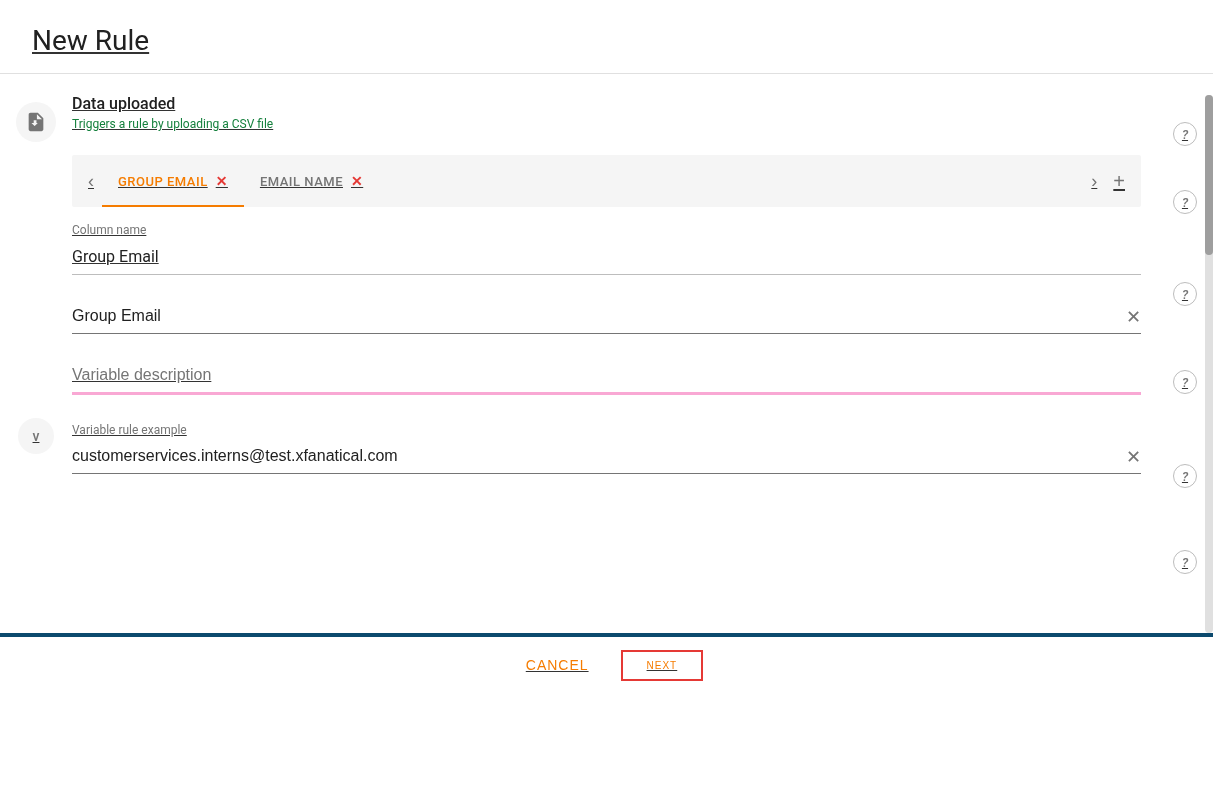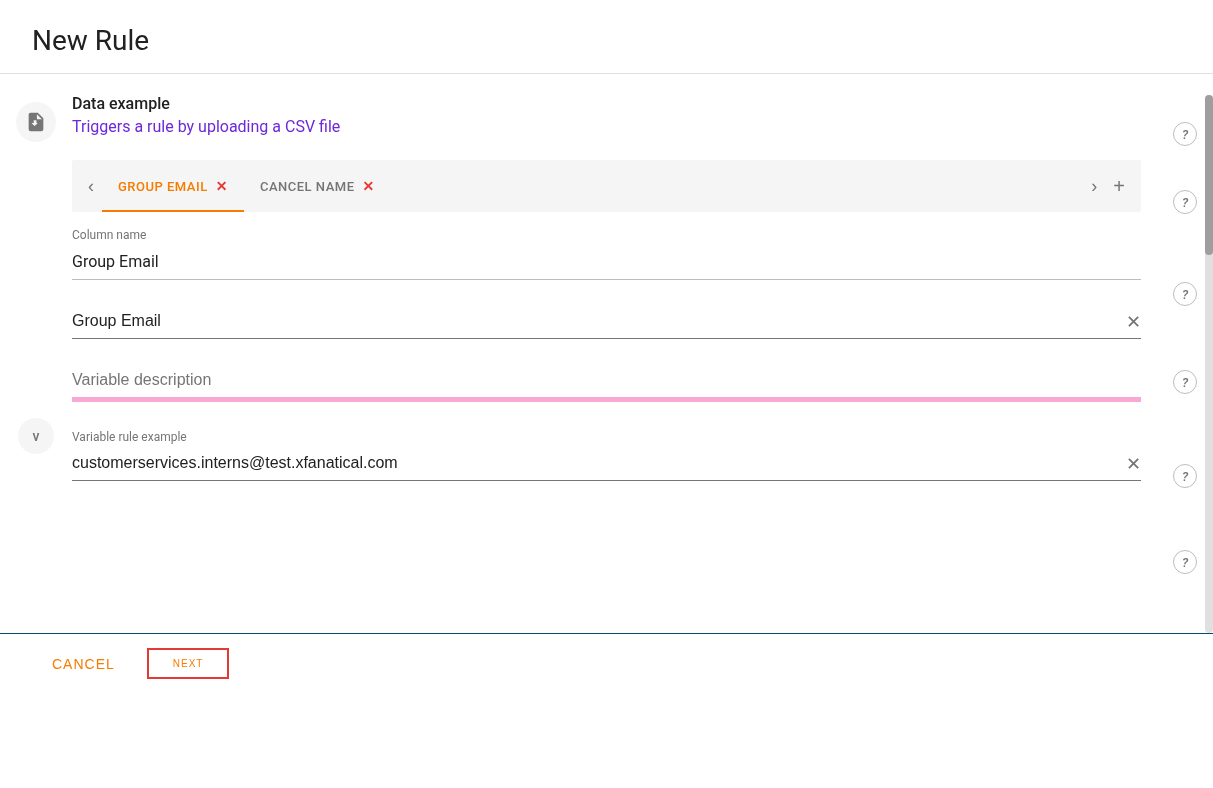--- a/index.html
+++ b/index.html
@@ -20,6 +20,7 @@
       display: flex;
       flex-direction: column;
       position: relative;
+      text-decoration: underline;
     }
 
     .page-title {

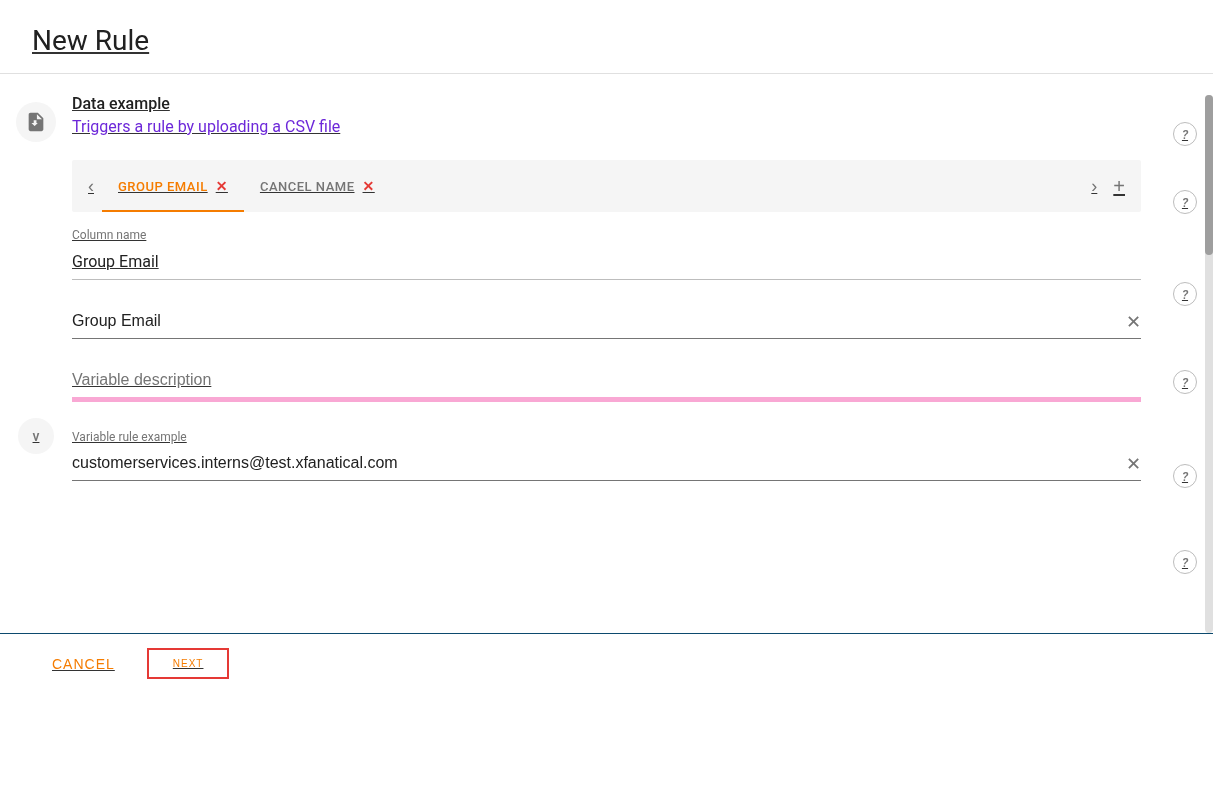--- a/index.html
+++ b/index.html
@@ -350,7 +350,7 @@
     <div class="content-area">
 
       <div class="trigger-header">
-        <div class="trigger-title">Data example</div>
+        <div class="trigger-title">Data uploaded</div>
         <div class="trigger-subtitle">Triggers a rule by uploading a CSV file</div>
       </div>
 

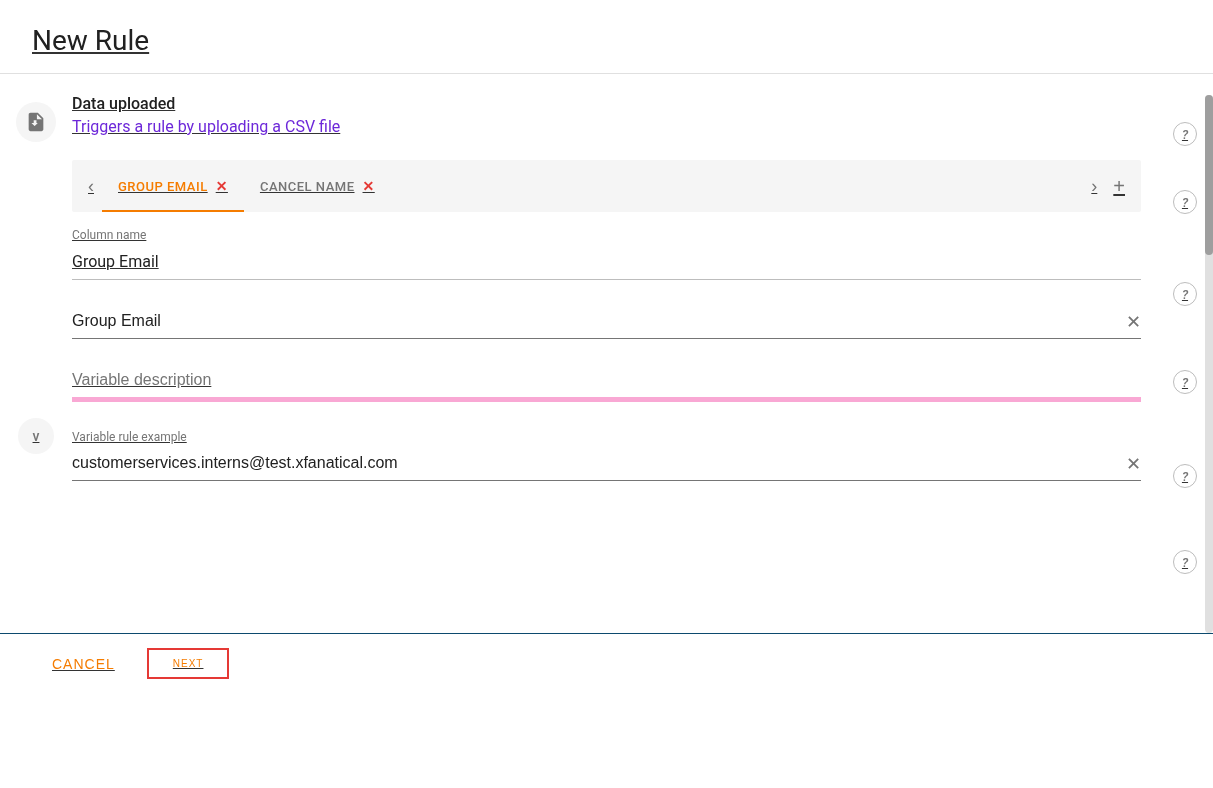--- a/index.html
+++ b/index.html
@@ -98,8 +98,8 @@
     }
 
     .trigger-subtitle {
-      font-size: 16px;
-      color: #6d28d9;
+      font-size: 12px;
+      color: #15803d;
       margin-top: 4px;
     }
 

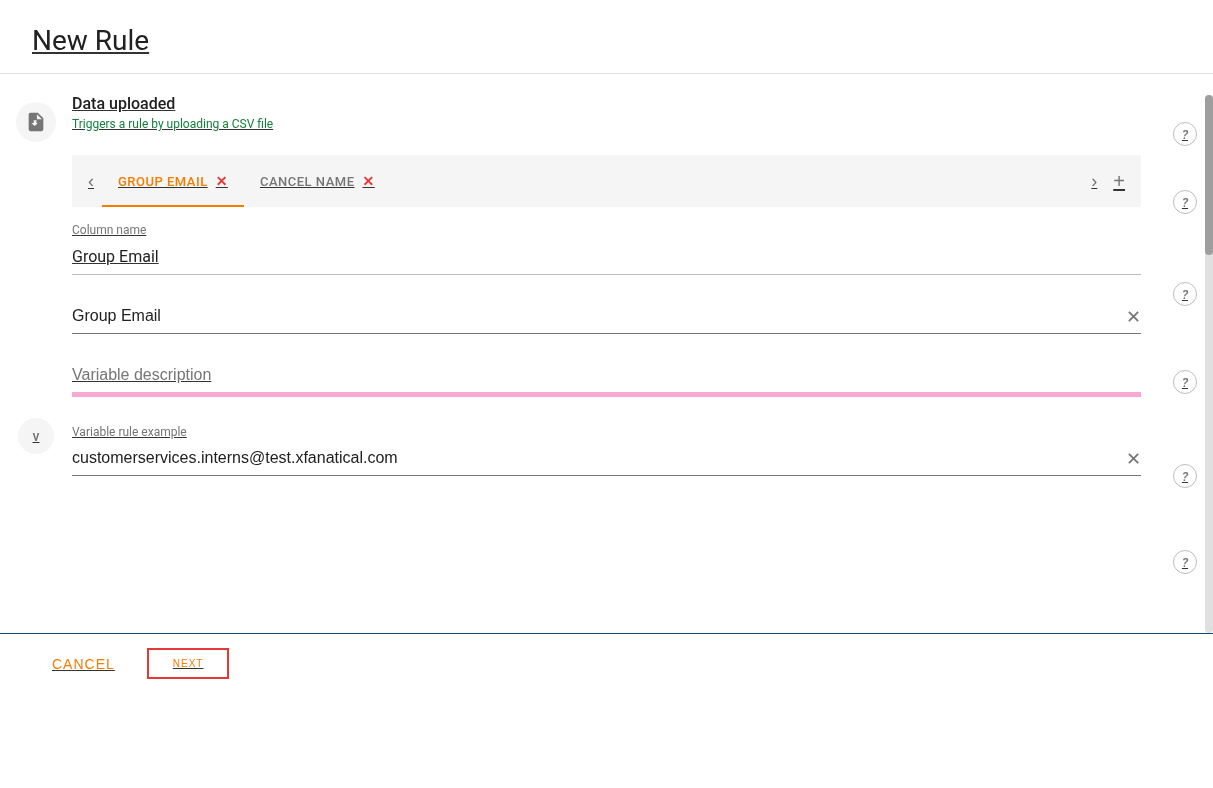--- a/index.html
+++ b/index.html
@@ -363,7 +363,7 @@
             <span class="tab-close">✕</span>
           </div>
           <div class="tab-item">
-            <span>CANCEL NAME</span>
+            <span>EMAIL NAME</span>
             <span class="tab-close">✕</span>
           </div>
         </div>

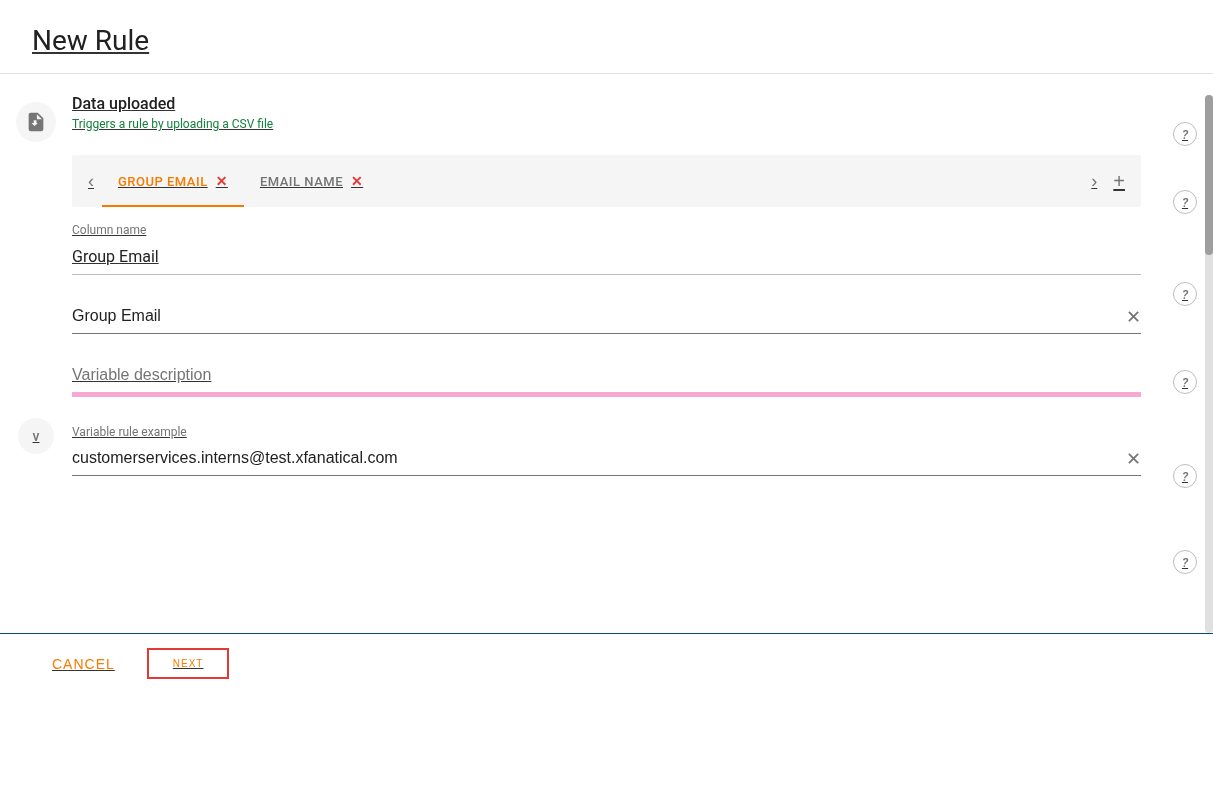--- a/index.html
+++ b/index.html
@@ -203,7 +203,7 @@
       font-size: 16px;
       color: #212121;
       border: none;
-      border-bottom: 5px solid #f9a8d4;
+      border-bottom: 3px solid #f9a8d4;
       padding: 4px 0 8px 0;
       outline: none;
       background: transparent;

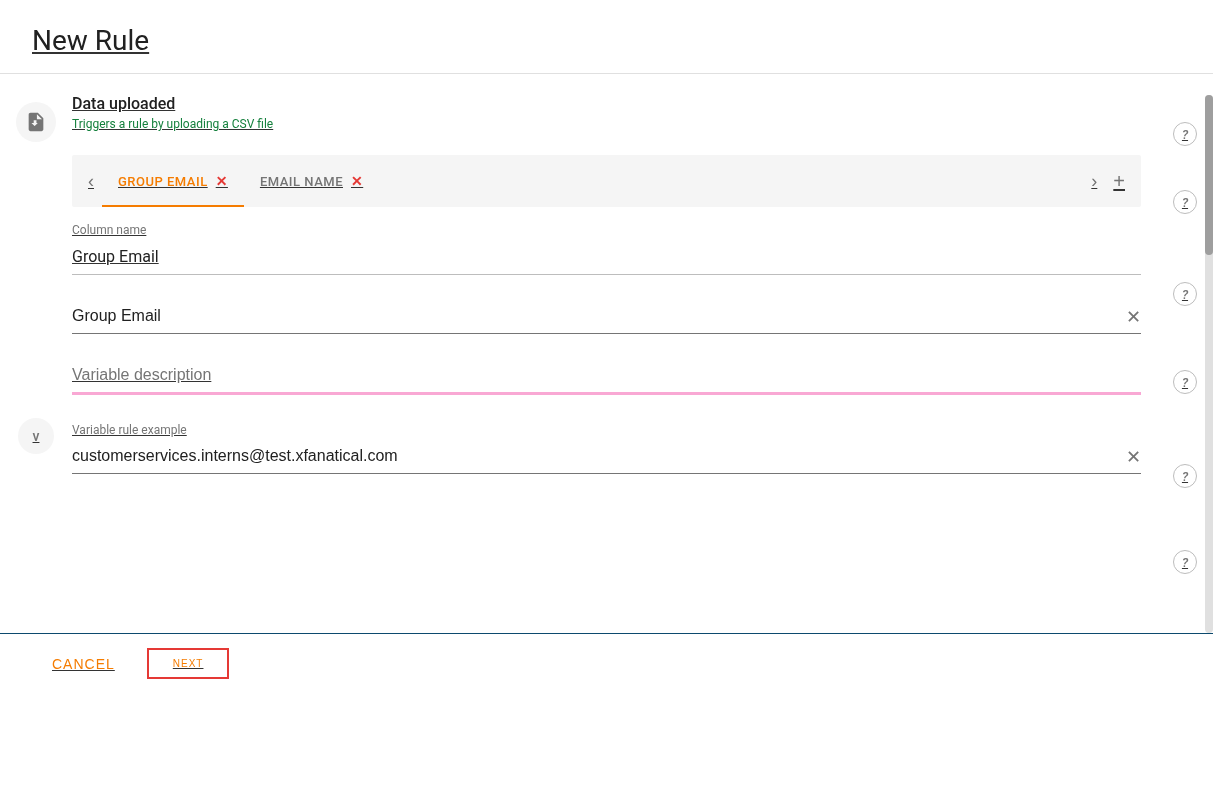--- a/index.html
+++ b/index.html
@@ -292,11 +292,11 @@
 
     .footer {
       height: 60px;
-      border-top: 1px solid #0c4a6e;
-      display: flex;
-      align-items: center;
-      justify-content: flex-start;
-      padding: 0 36px;
+      border-top: 4px solid #0c4a6e;
+      display: flex;
+      align-items: center;
+      justify-content: center;
+      padding: 0 24px;
       gap: 16px;
       background: #fff;
       flex-shrink: 0;

